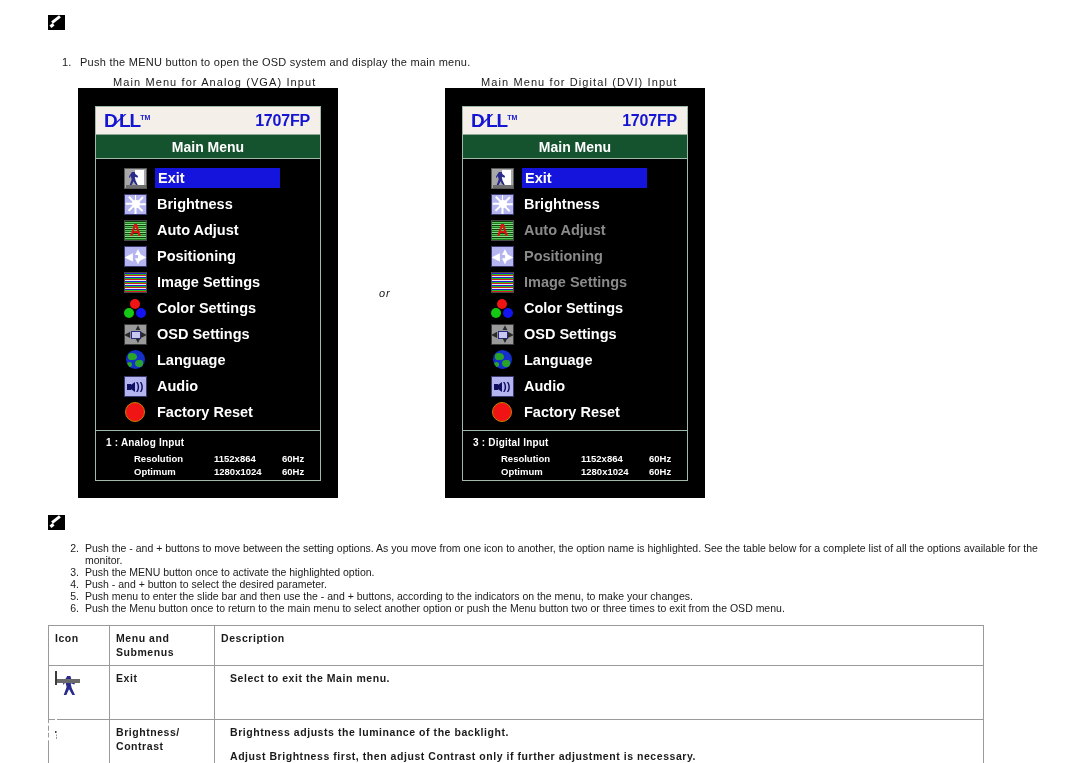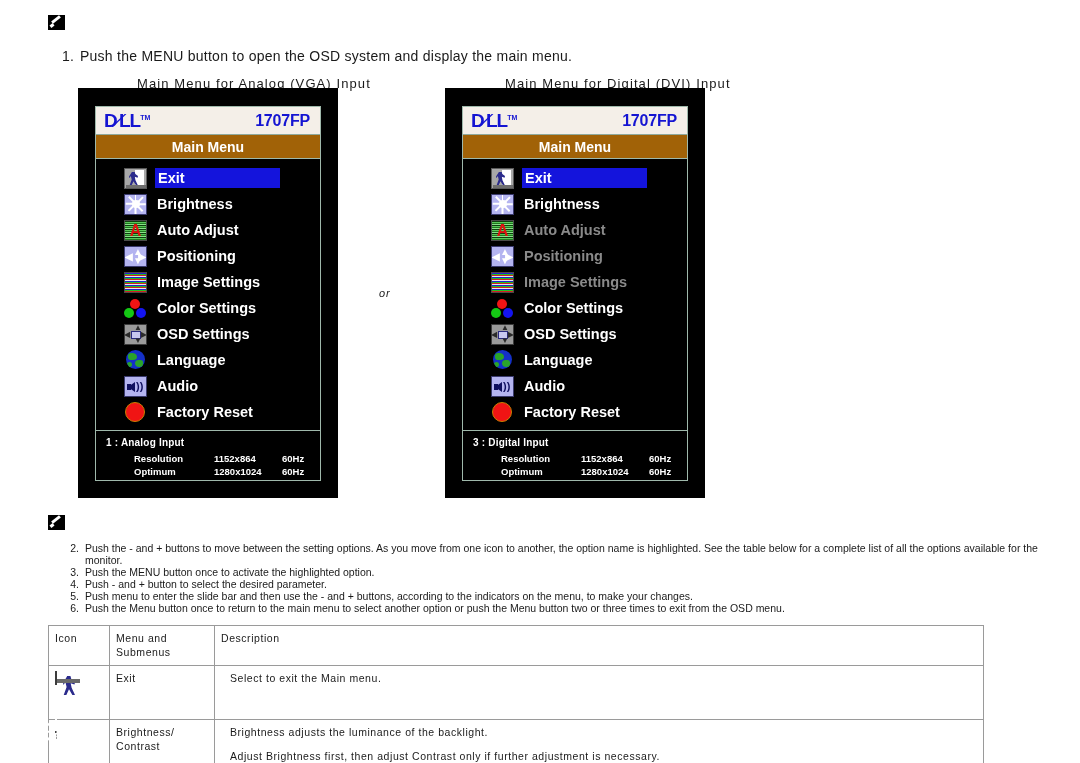--- a/index.html
+++ b/index.html
@@ -65,8 +65,8 @@
   .step1 {
     position: absolute;
     left: 62px;
-    top: 48px;
-    font-size: 14px;
+    top: 56px;
+    font-size: 11px;
     letter-spacing: 0.25px;
     color: #1a1a1a;
   }

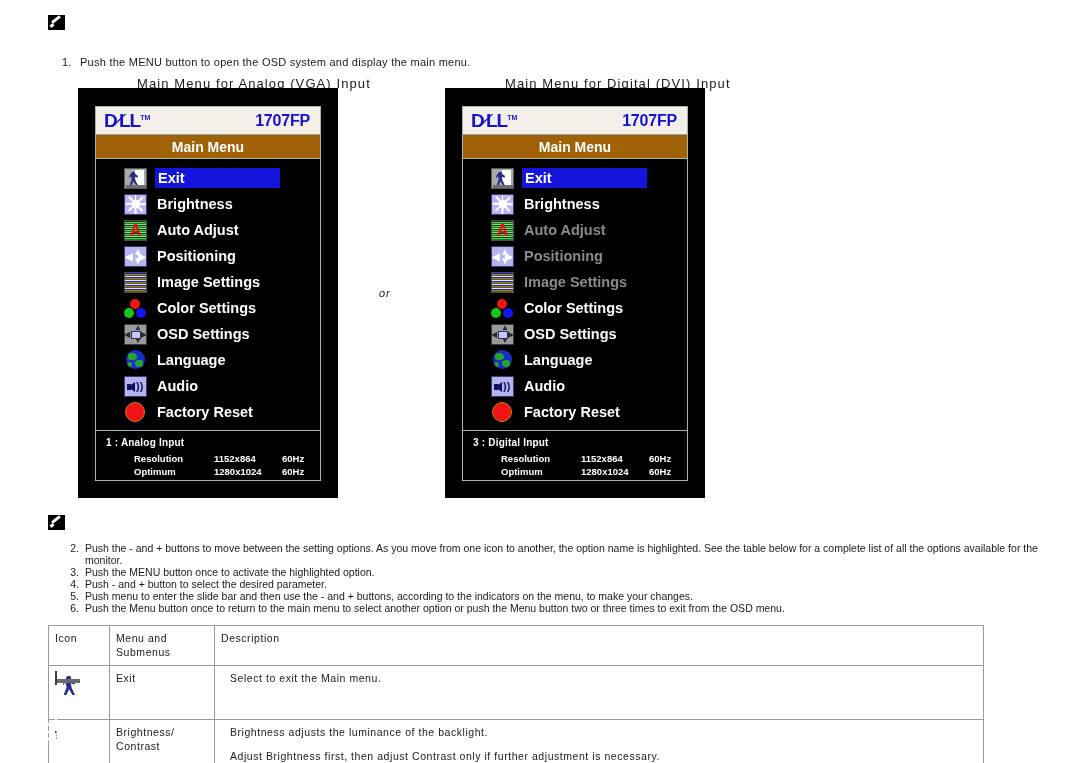--- a/index.html
+++ b/index.html
@@ -75,11 +75,10 @@
   
   .caption {
     position: absolute;
-    font-size: 13px;
+    font-size: 11px;
     letter-spacing: 1.1px;
     color: #1a1a1a;
     white-space: nowrap;
-    margin-left: 24px;
   }
   .caption.left  { left: 113px; top: 76px; }
   .caption.right { left: 481px; top: 76px; }

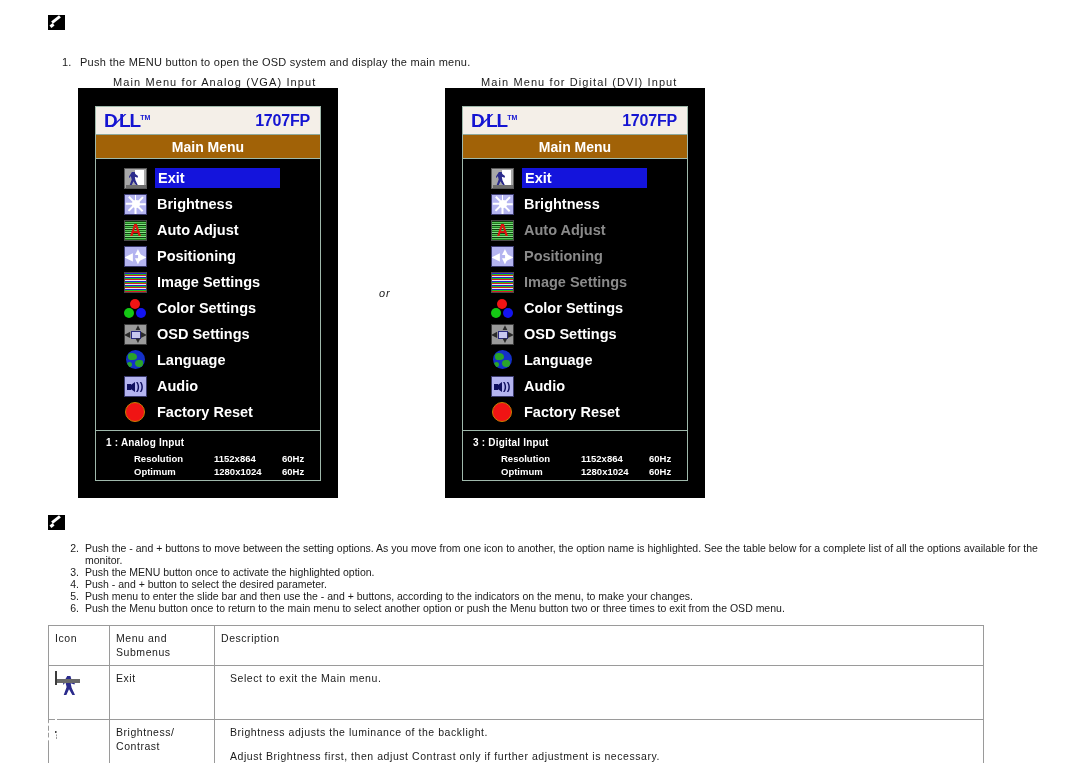--- a/index.html
+++ b/index.html
@@ -142,7 +142,7 @@
 
   .osd-title {
     height: 23px;
-    background: #a16207;
+    background: #14532d;
     color: #ffffff;
     font-size: 14px;
     font-weight: bold;

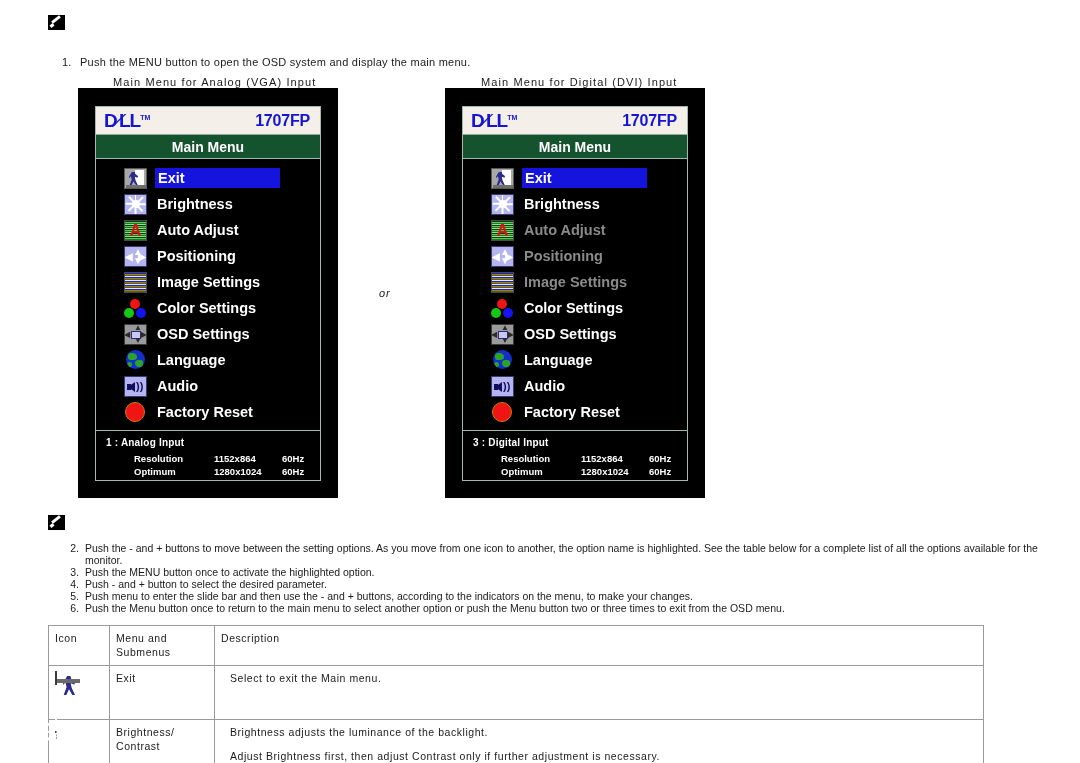--- a/index.html
+++ b/index.html
@@ -315,7 +315,7 @@
     vertical-align: top;
     padding: 5px 6px 6px 6px;
     font-size: 10.5px;
-    font-weight: normal;
+    font-weight: bold;
     text-align: left;
     letter-spacing: 0.55px;
     color: #1a1a1a;

